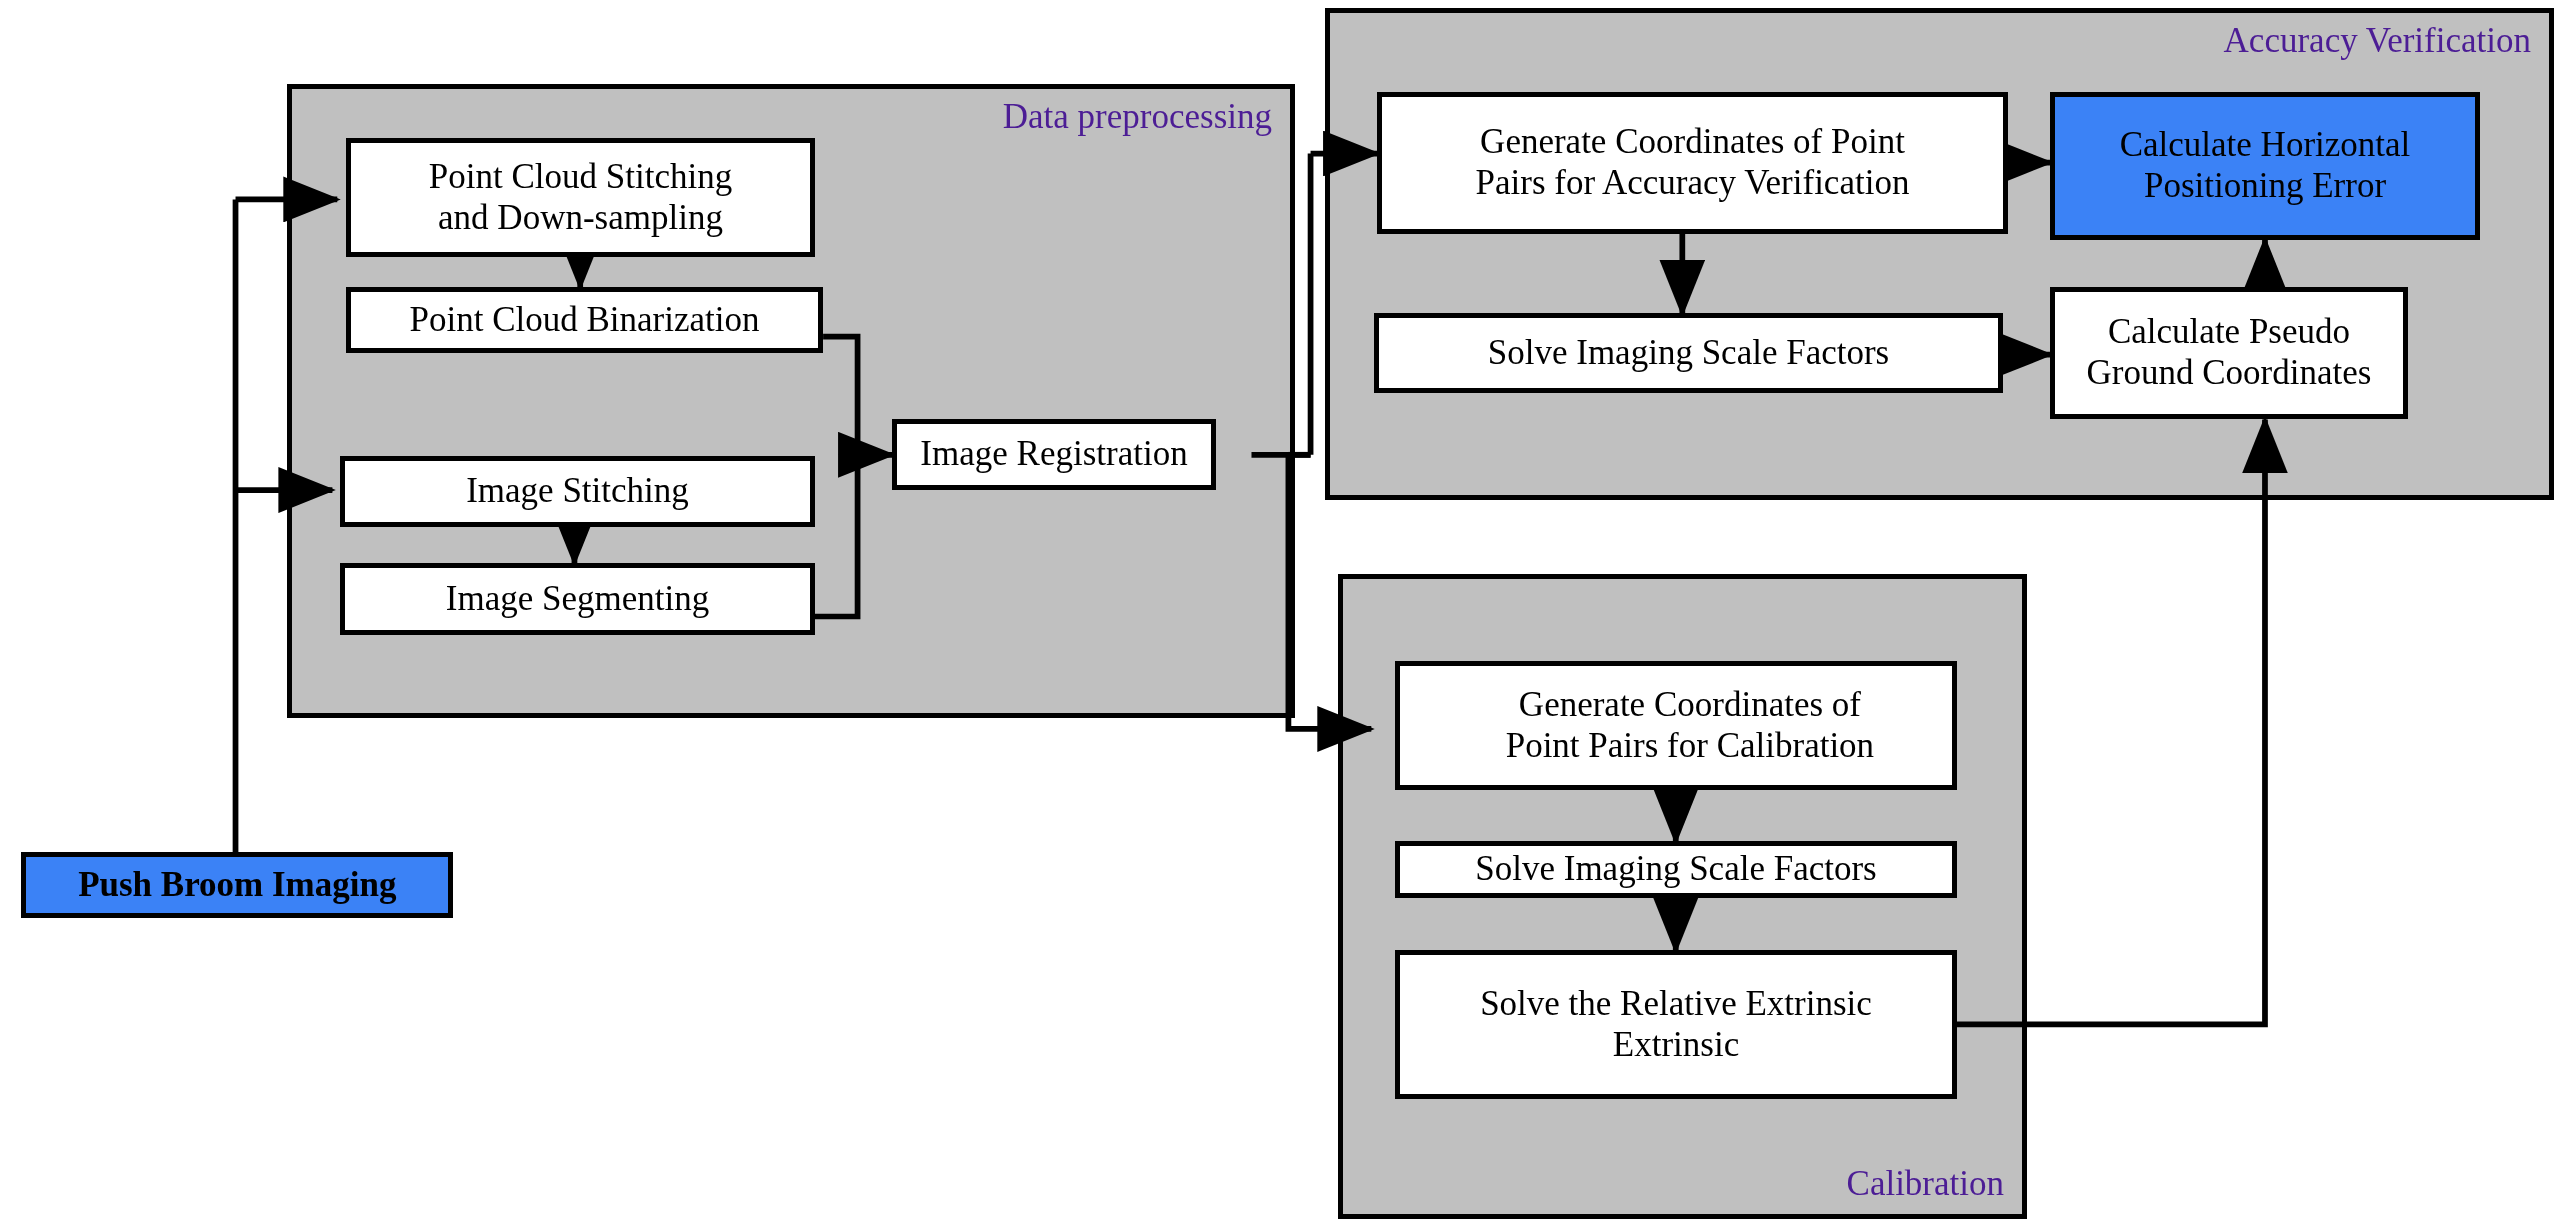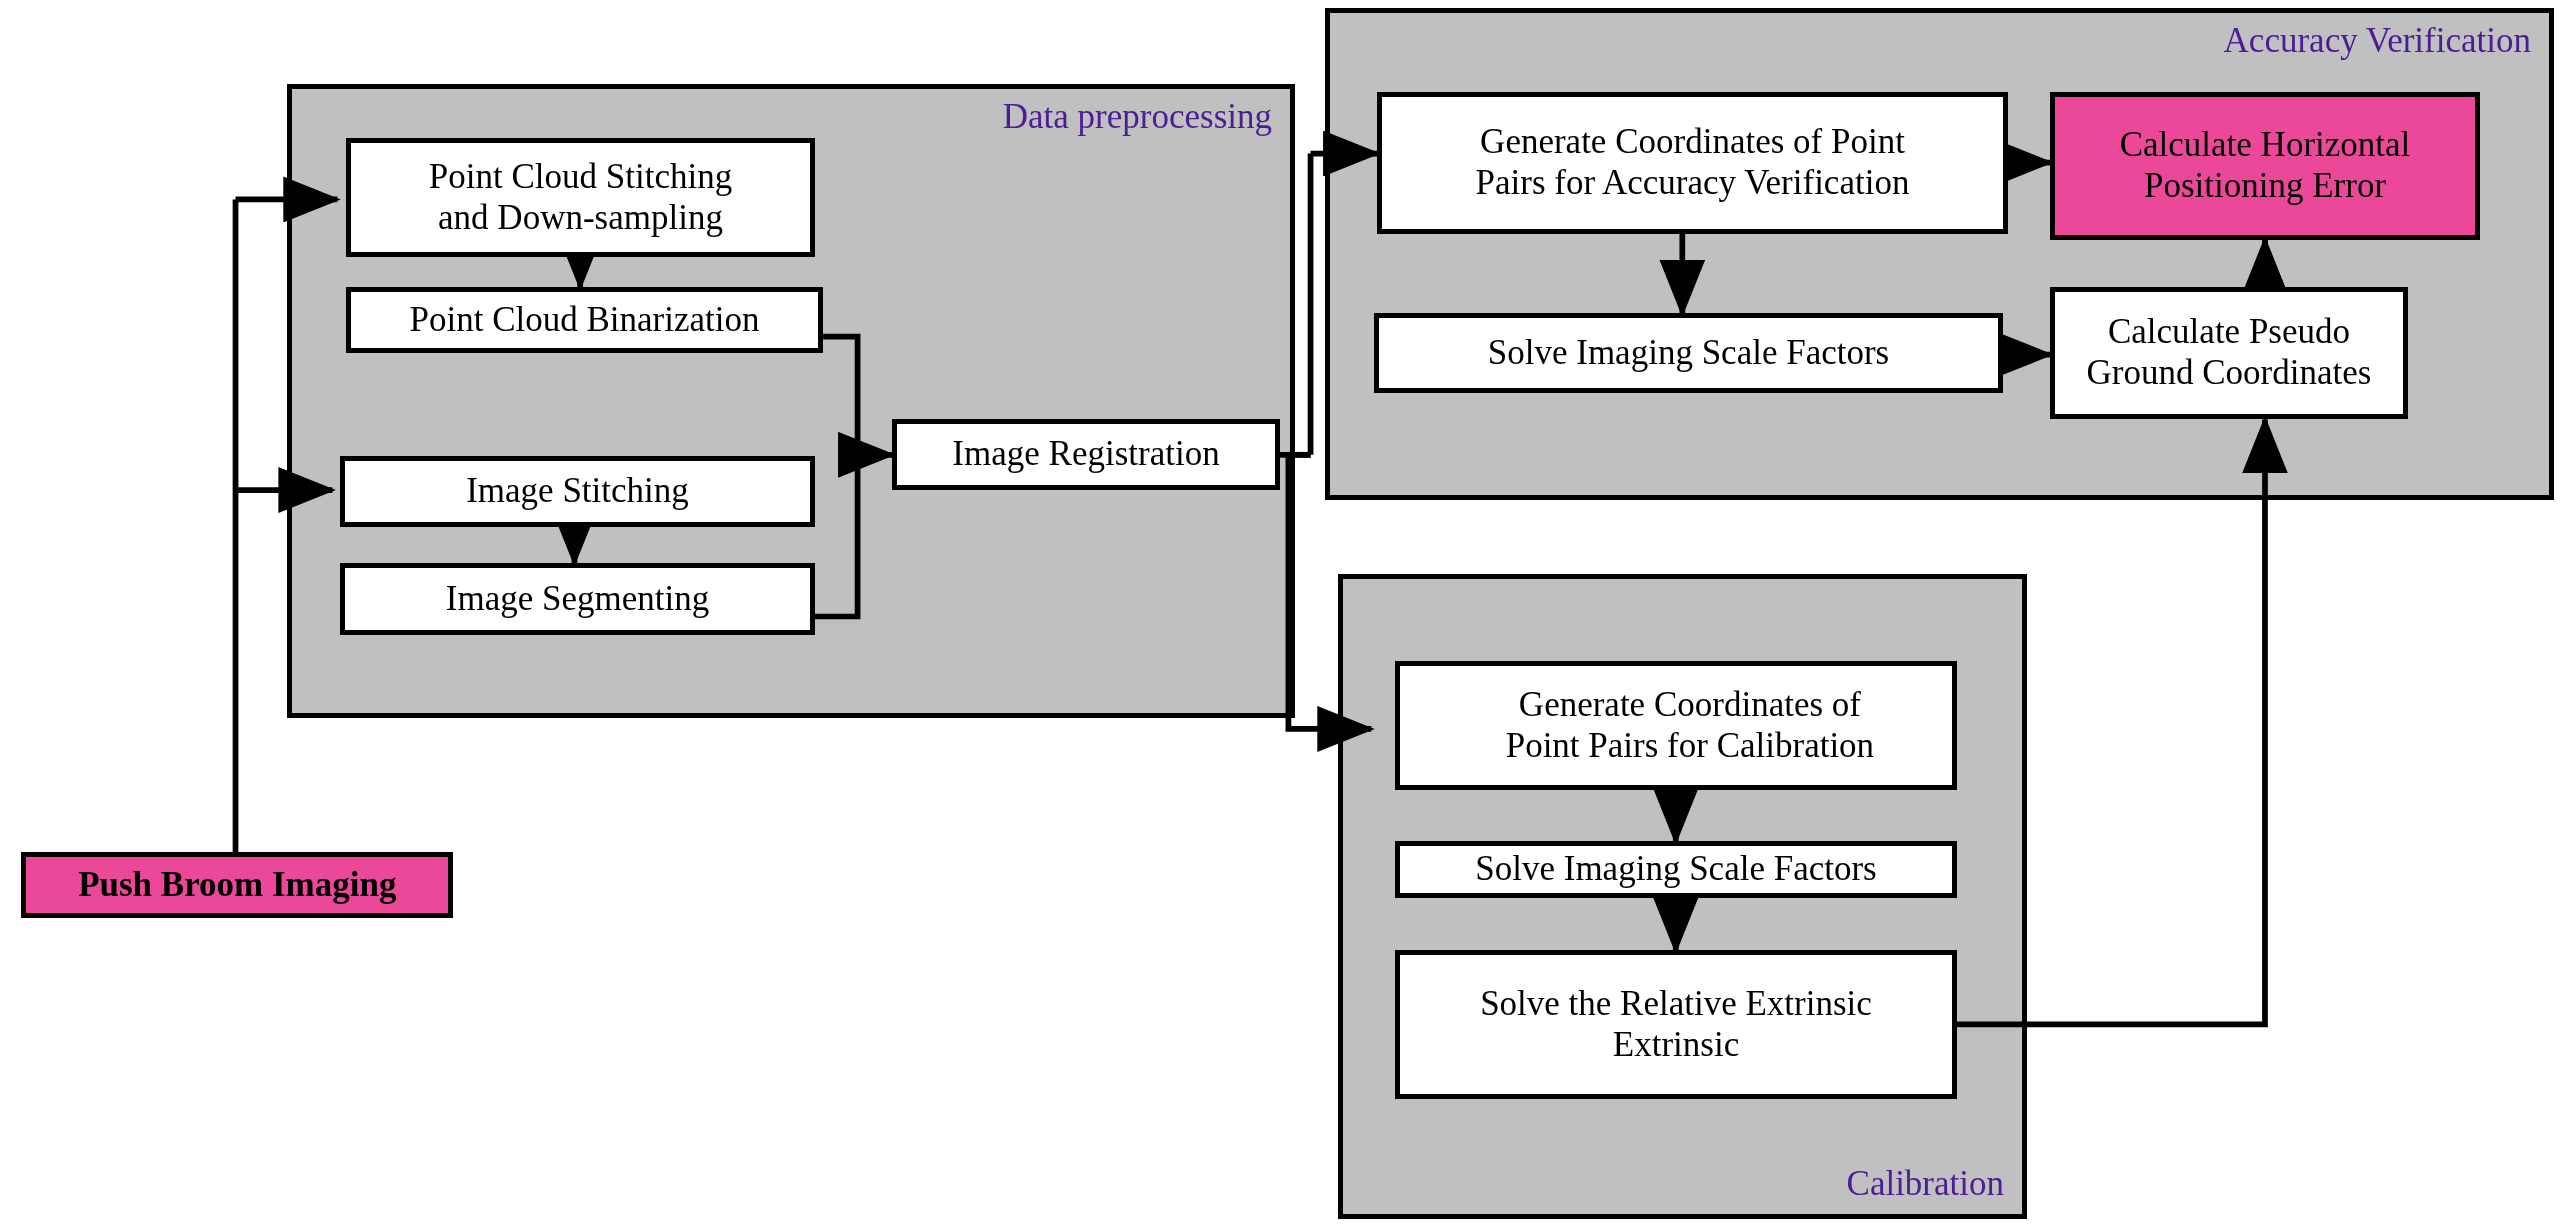--- a/index.html
+++ b/index.html
@@ -58,7 +58,7 @@
     padding: 1.6px 8.2px;
   }
   .node.dark {
-    background: #ec4899;
+    background: #3b82f6;
   }
   .node span { display: block; width: 100%; }
 </style>

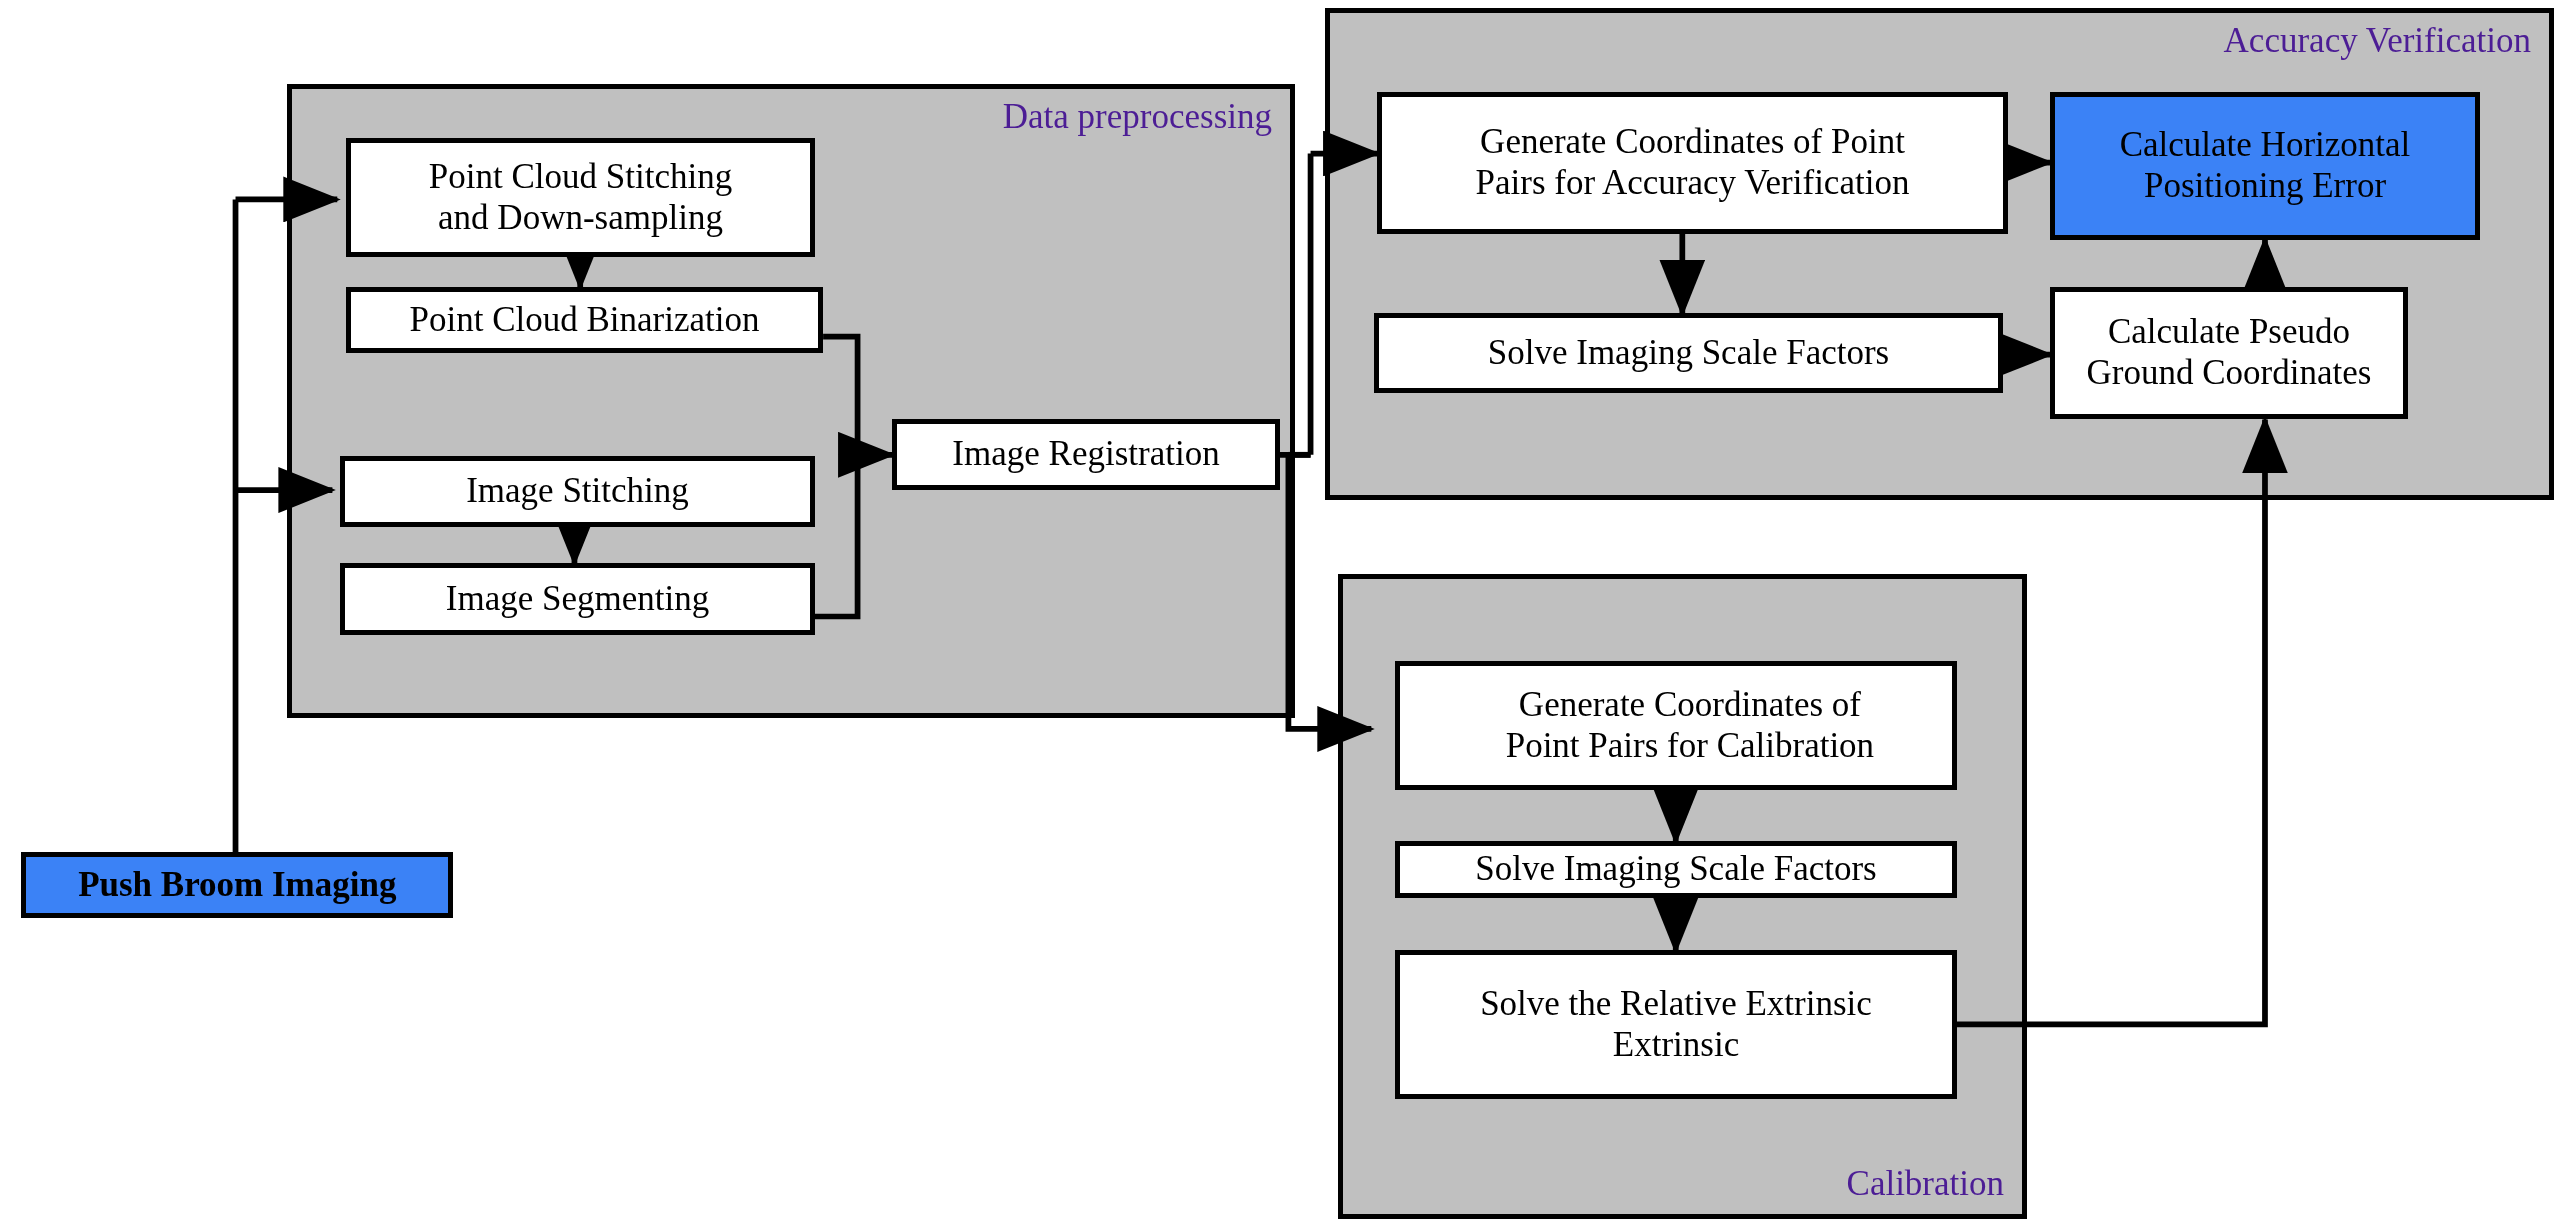--- a/index.html
+++ b/index.html
@@ -142,7 +142,7 @@
     <span>Image Segmenting</span>
   </div>
 
-  <div class="node" style="left:892px; top:419px; width:388px; height:71px;">
+  <div class="node" style="left:892px; top:419px; width:324px; height:71px;">
     <span>Image Registration</span>
   </div>
 

